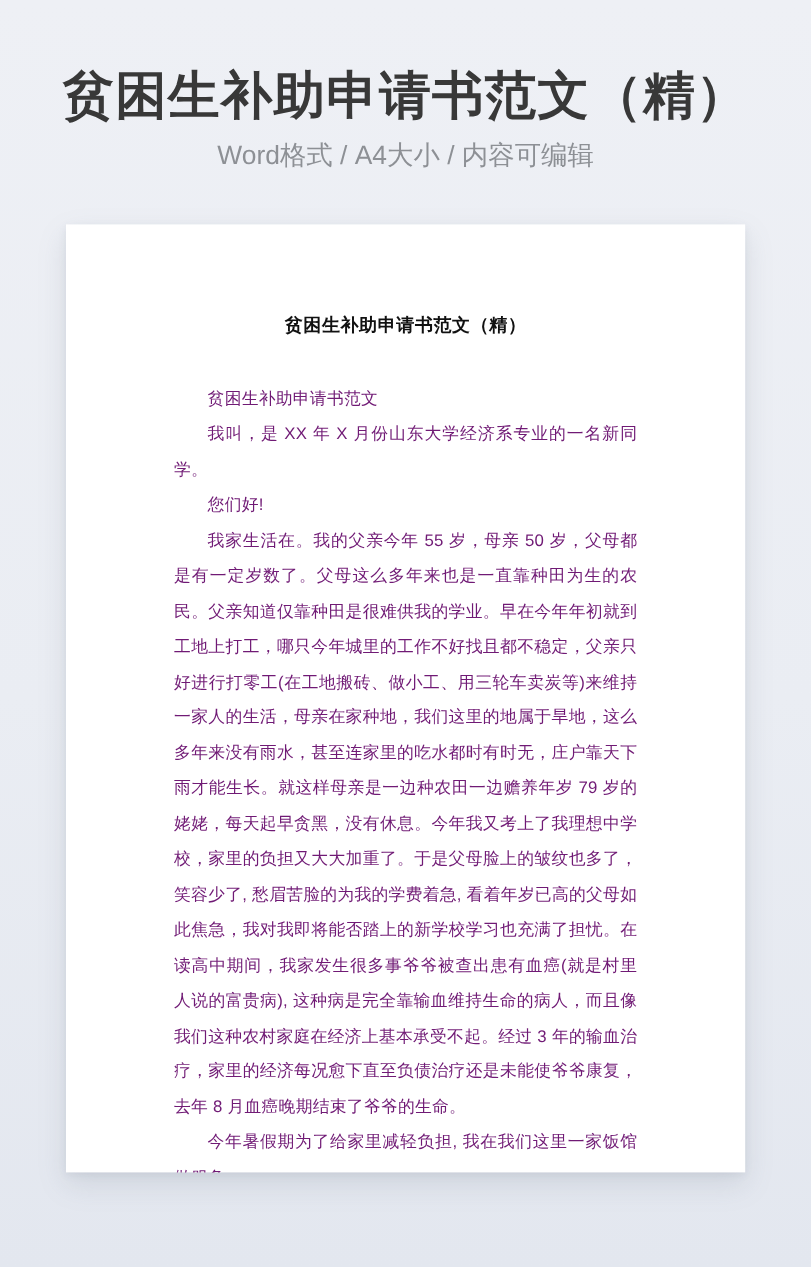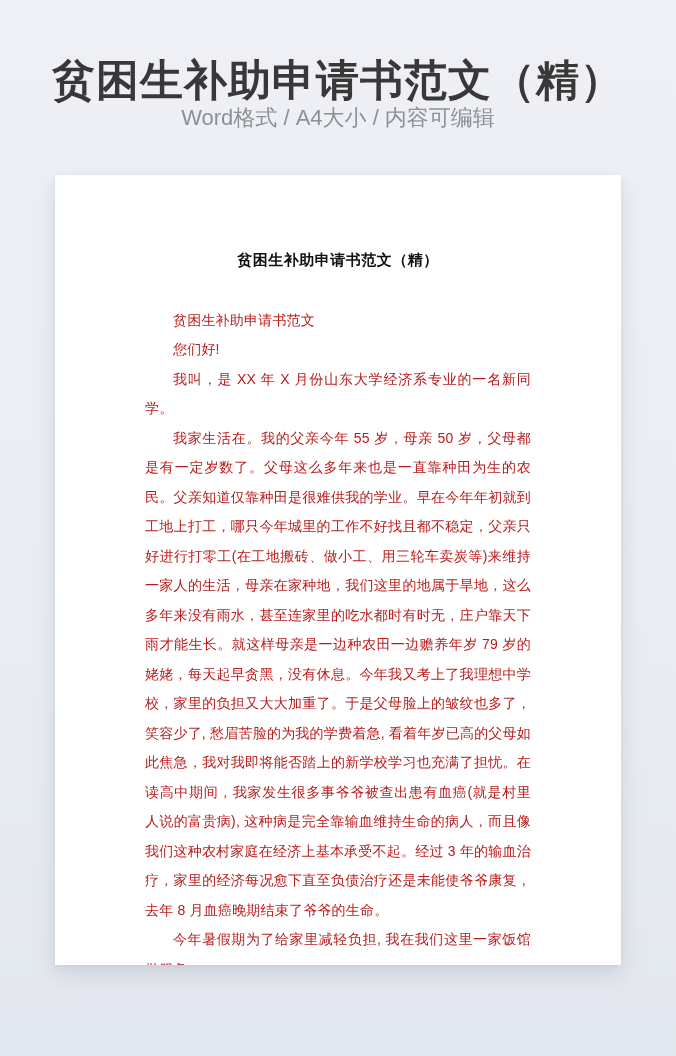--- a/index.html
+++ b/index.html
@@ -25,7 +25,7 @@
     letter-spacing: 1px;
   }
   .page-subtitle {
-    margin-top: 0;
+    margin-top: 12px;
     font-size: 22px;
     line-height: 1.2;
     color: #8d9095;

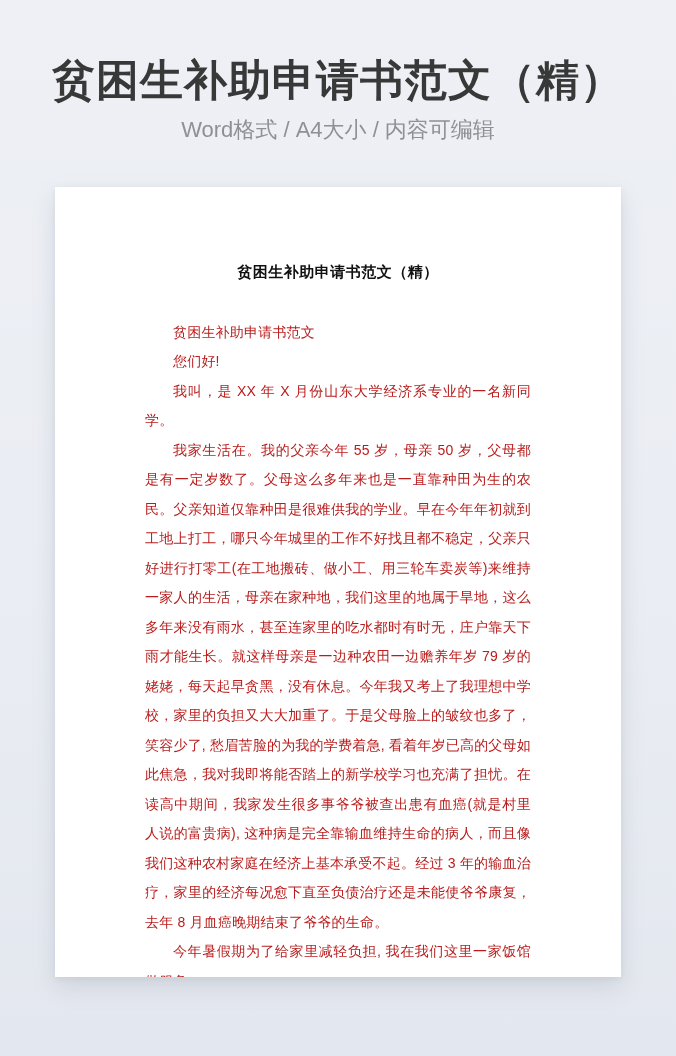--- a/index.html
+++ b/index.html
@@ -52,7 +52,7 @@
   .doc-body p {
     font-size: 14px;
     line-height: 29.5px;
-    color: #b91c1c;
+    color: #701a75;
     text-align: justify;
     text-indent: 2em;
     letter-spacing: 0.2px;

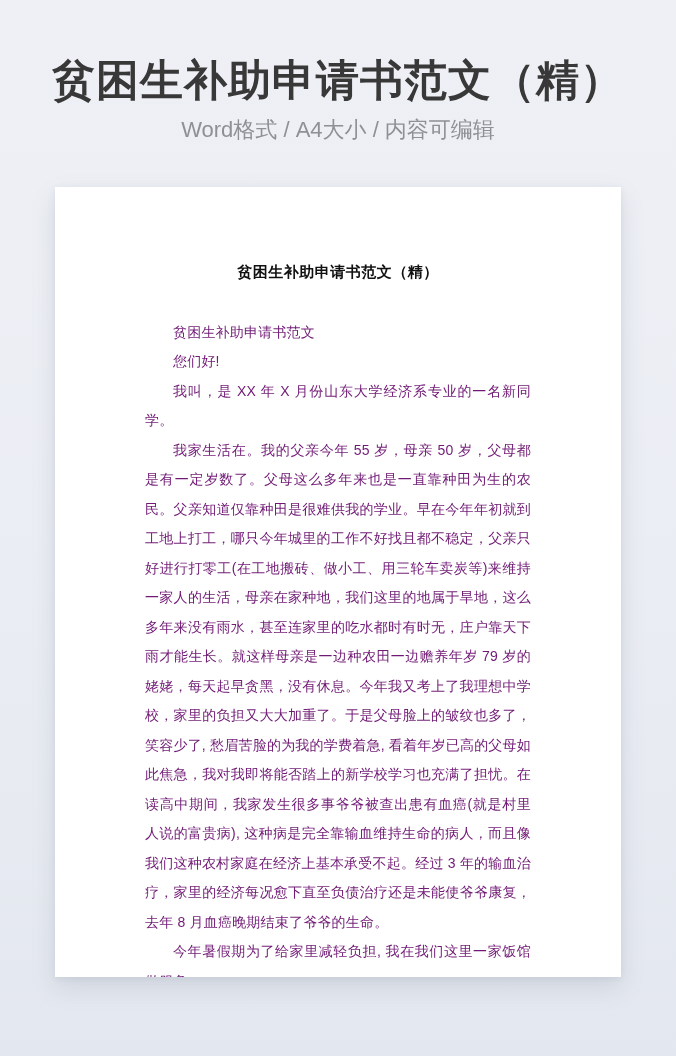--- a/index.html
+++ b/index.html
@@ -73,8 +73,8 @@
     <div class="doc-body">
 
     <p>贫困生补助申请书范文</p>
+        <p>我叫，是 XX 年 X 月份山东大学经济系专业的一名新同学。</p>
         <p>您们好!</p>
-        <p>我叫，是 XX 年 X 月份山东大学经济系专业的一名新同学。</p>
         <p>我家生活在。我的父亲今年 55 岁，母亲 50 岁，父母都是有一定岁数了。父母这么多年来也是一直靠种田为生的农民。父亲知道仅靠种田是很难供我的学业。早在今年年初就到工地上打工，哪只今年城里的工作不好找且都不稳定，父亲只好进行打零工(在工地搬砖、做小工、用三轮车卖炭等)来维持一家人的生活，母亲在家种地，我们这里的地属于旱地，这么多年来没有雨水，甚至连家里的吃水都时有时无，庄户靠天下雨才能生长。就这样母亲是一边种农田一边赡养年岁 79 岁的姥姥，每天起早贪黑，没有休息。今年我又考上了我理想中学校，家里的负担又大大加重了。于是父母脸上的皱纹也多了，笑容少了, 愁眉苦脸的为我的学费着急, 看着年岁已高的父母如此焦急，我对我即将能否踏上的新学校学习也充满了担忧。在读高中期间，我家发生很多事爷爷被查出患有血癌(就是村里人说的富贵病), 这种病是完全靠输血维持生命的病人，而且像我们这种农村家庭在经济上基本承受不起。经过 3 年的输血治疗，家里的经济每况愈下直至负债治疗还是未能使爷爷康复，去年 8 月血癌晚期结束了爷爷的生命。</p>
         <p>今年暑假期为了给家里减轻负担, 我在我们这里一家饭馆做服务</p>
       </div>

